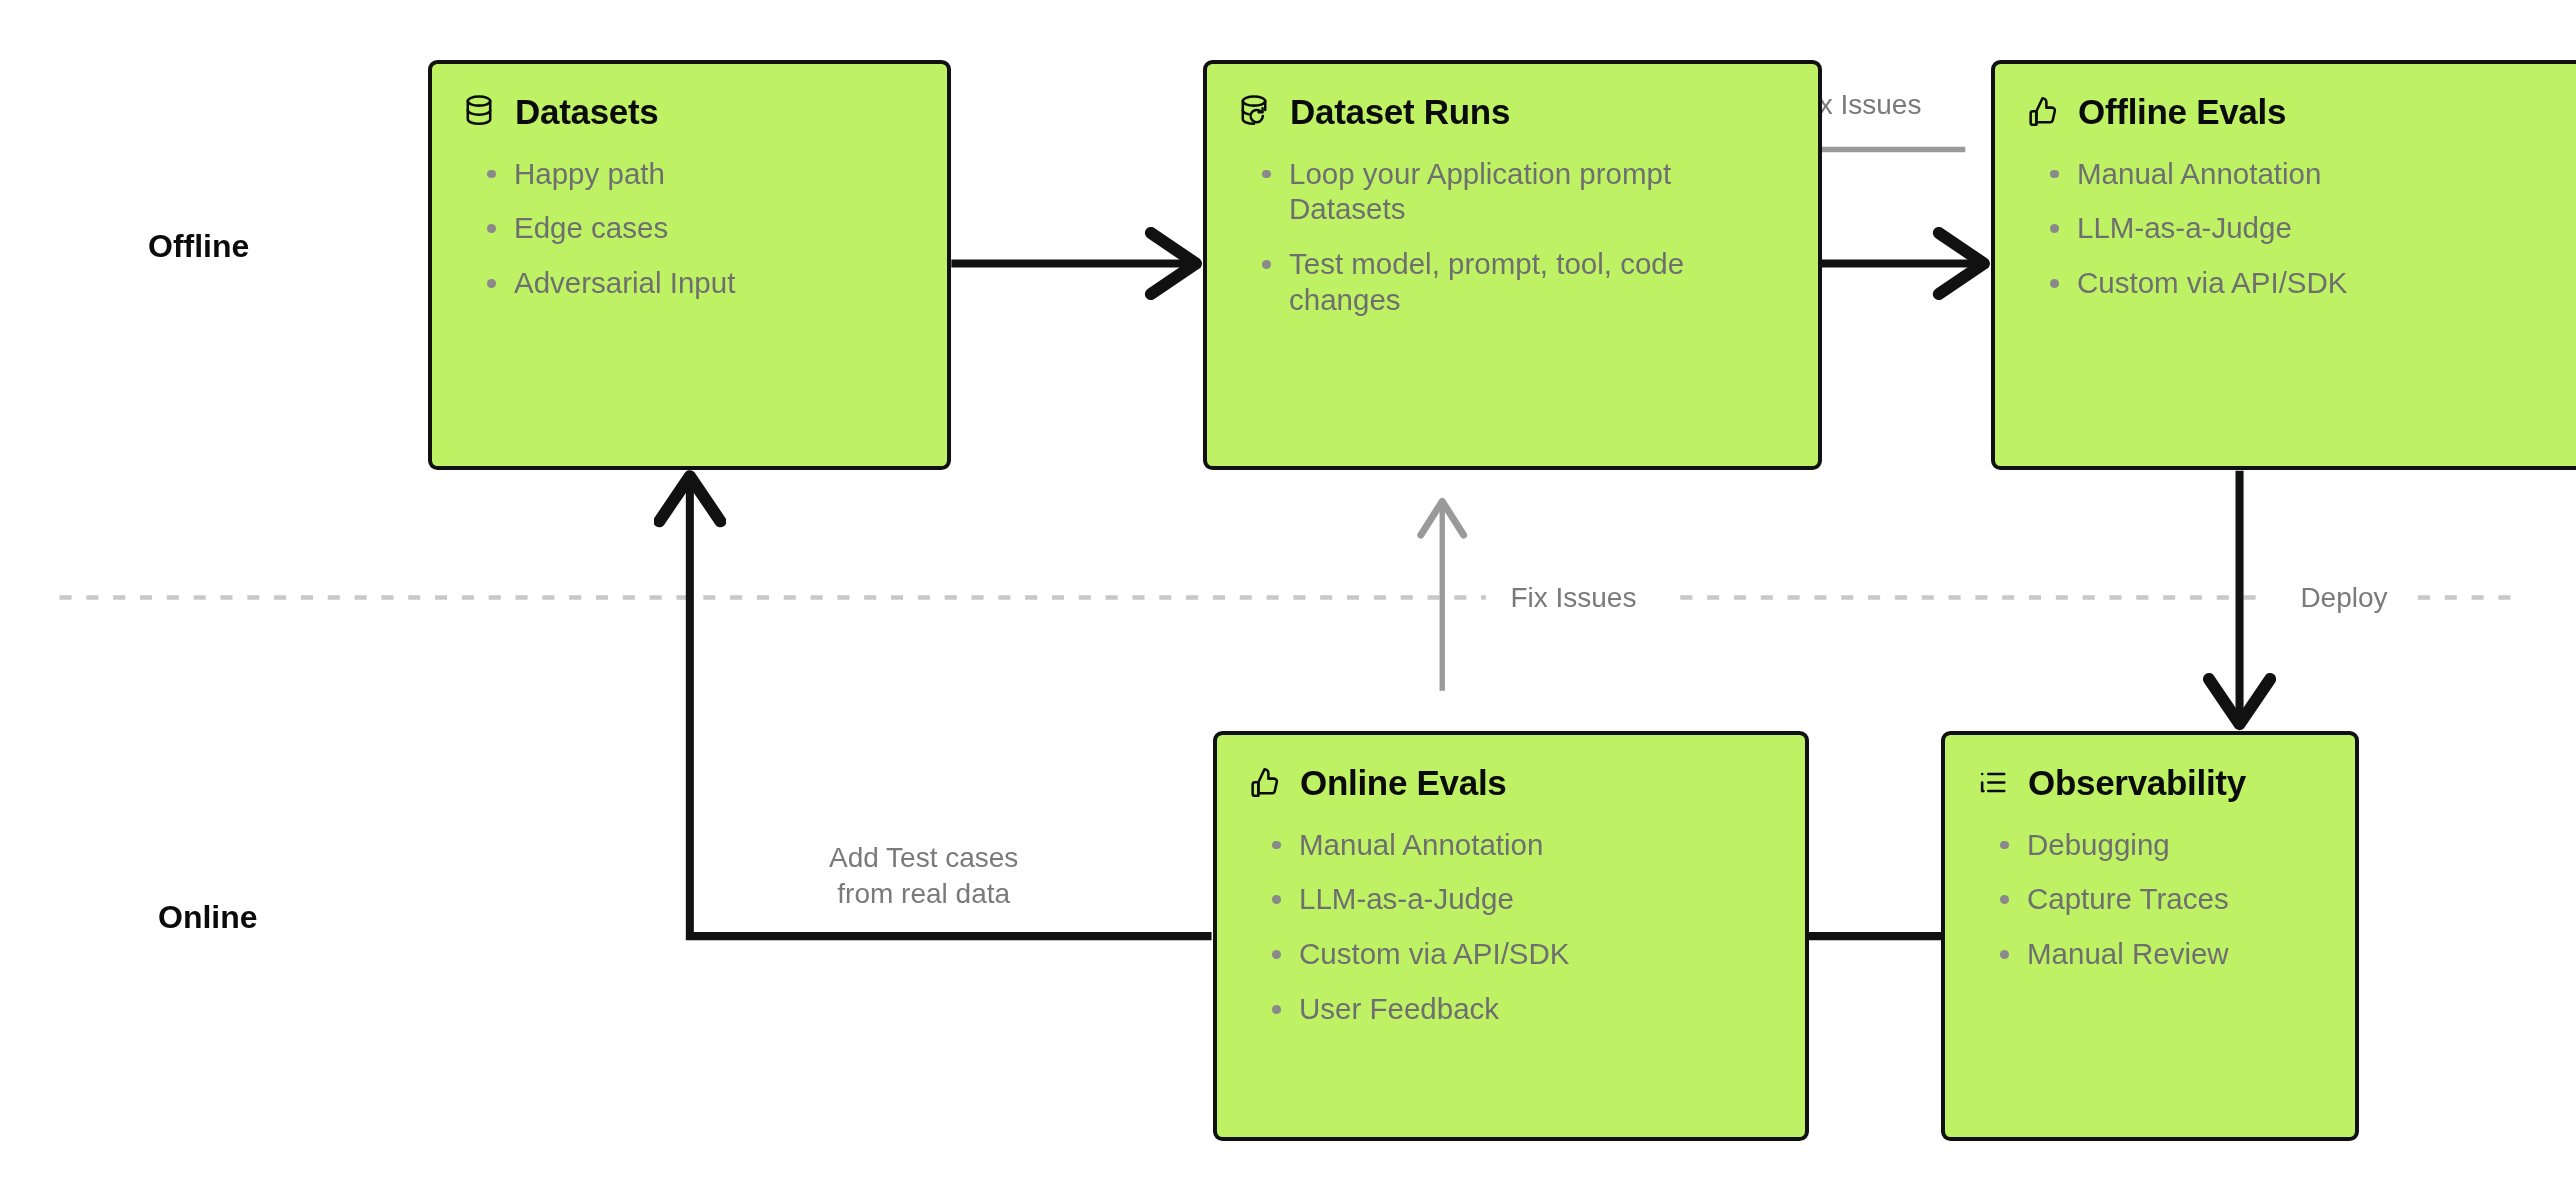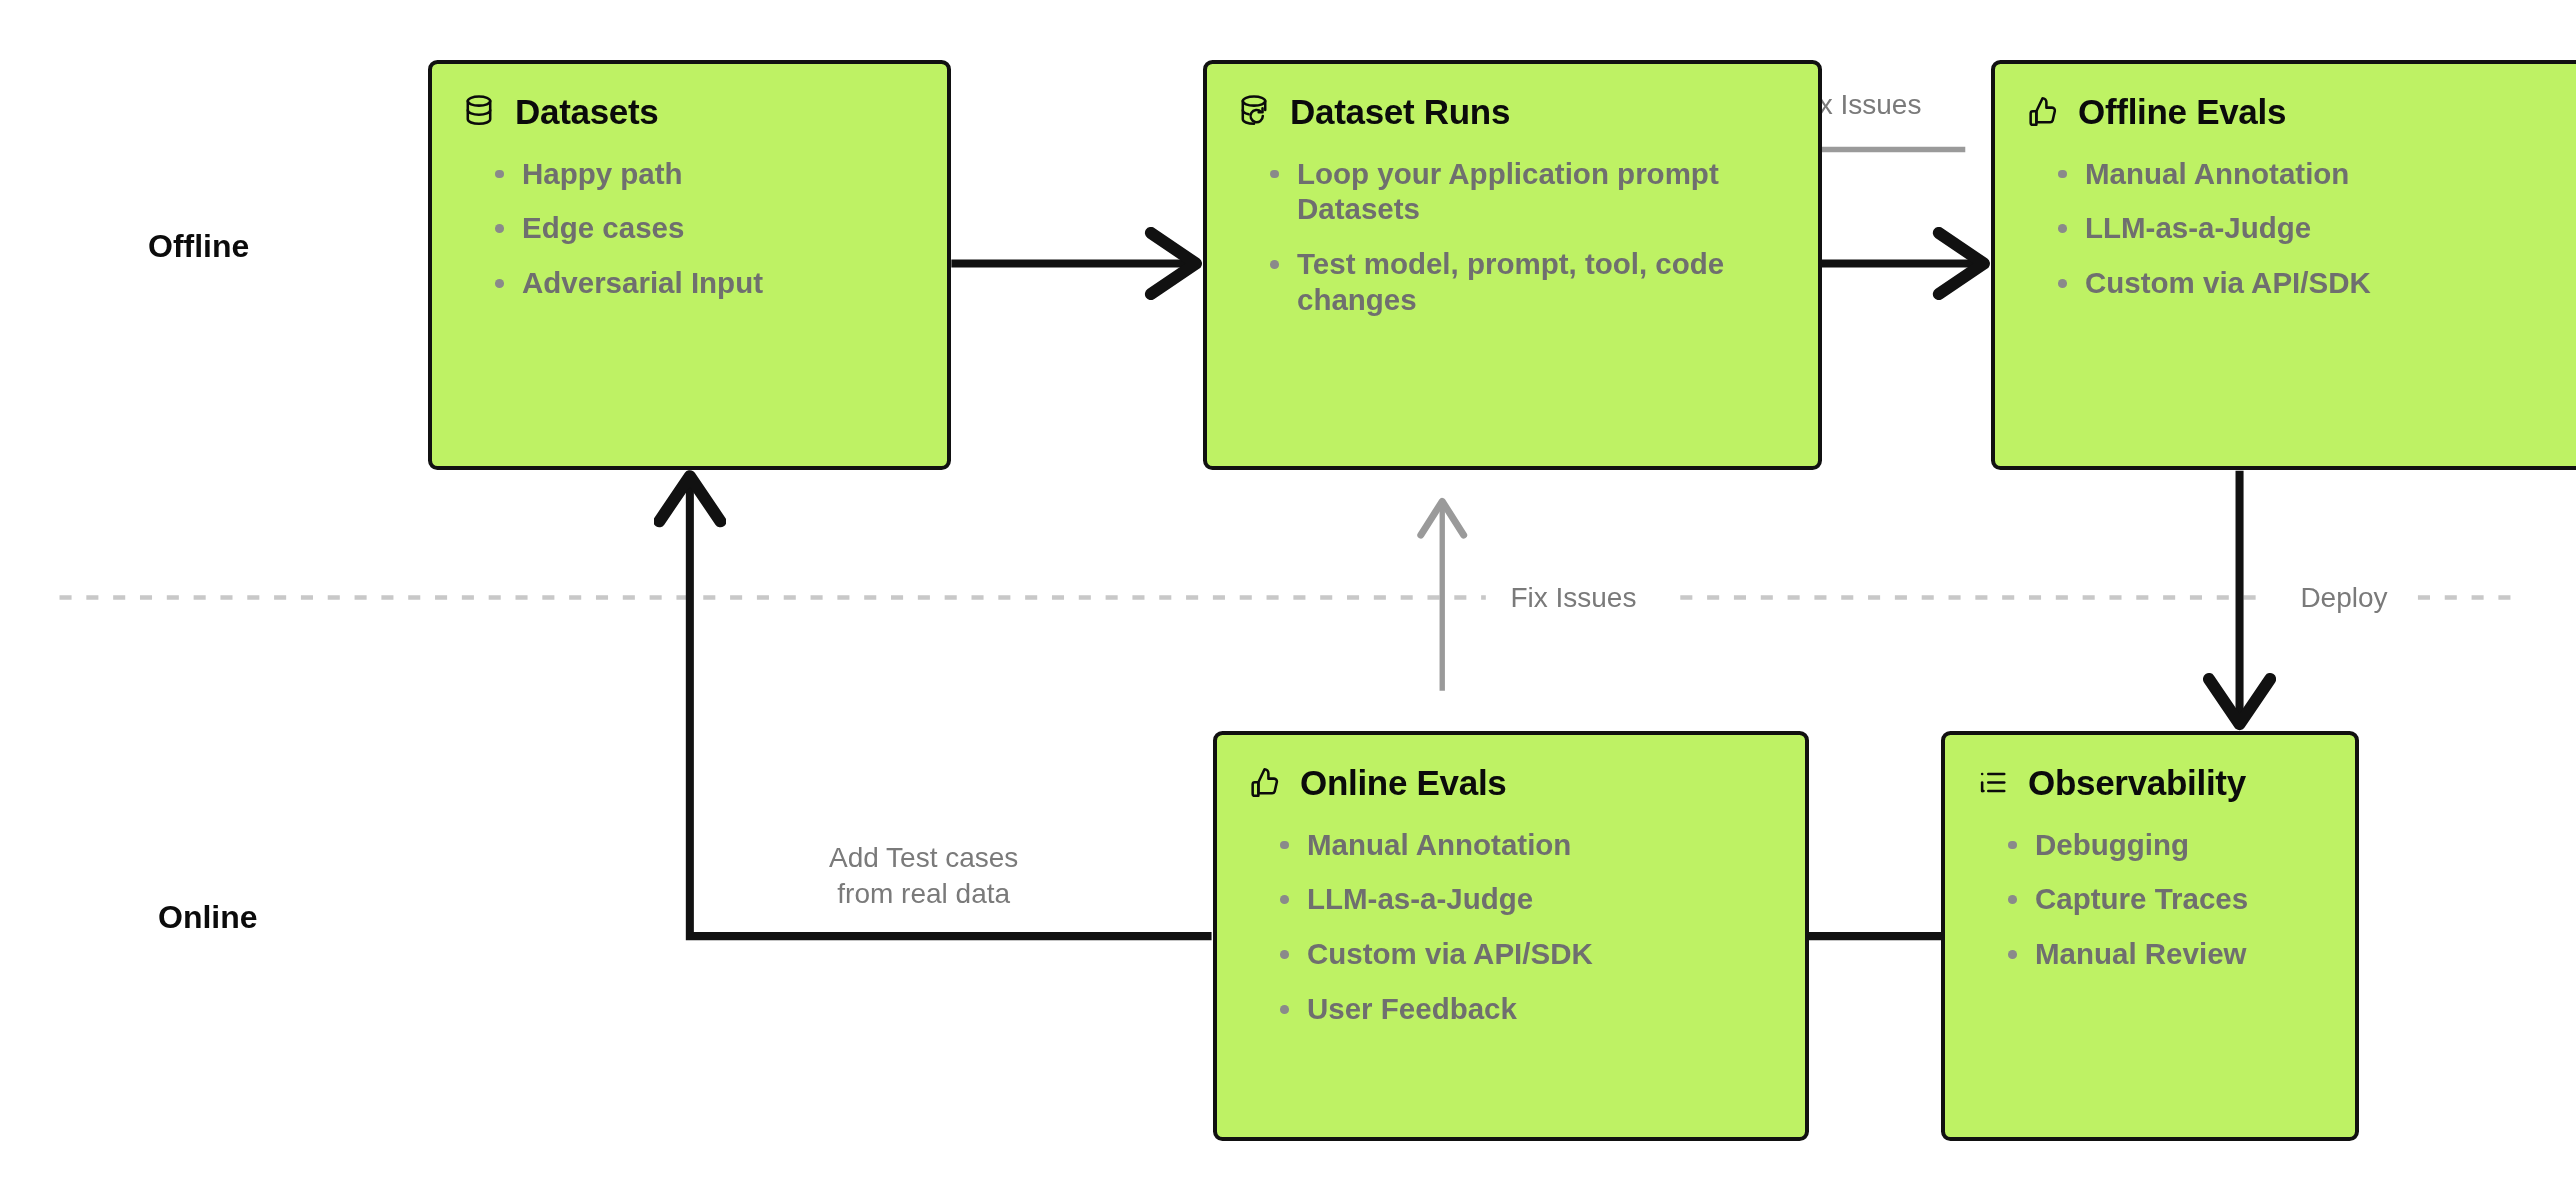--- a/index.html
+++ b/index.html
@@ -48,9 +48,8 @@
   }
   .bullets {
     list-style: none;
-    margin: 8px;
+    margin: 0;
     padding: 0 0 0 24px;
-    font-weight: bold;
   }
   .bullets li {
     position: relative;

